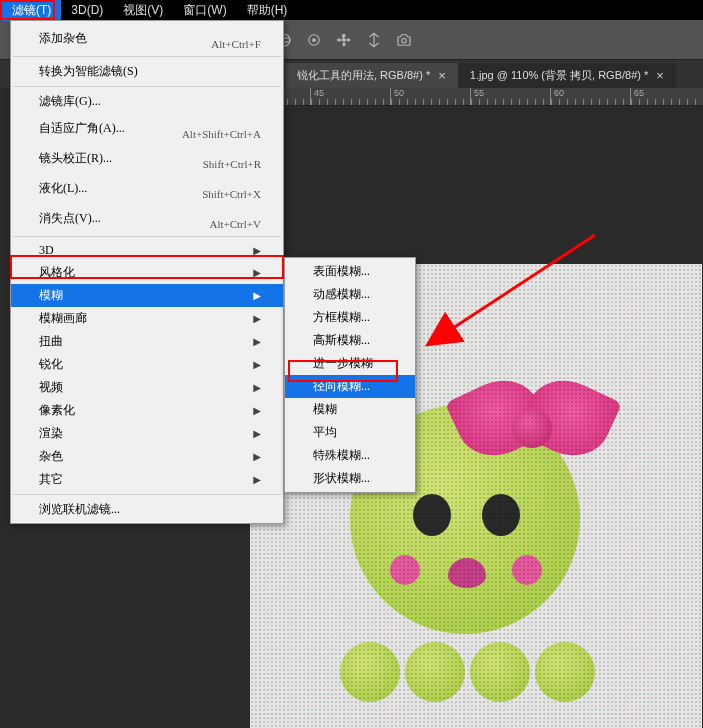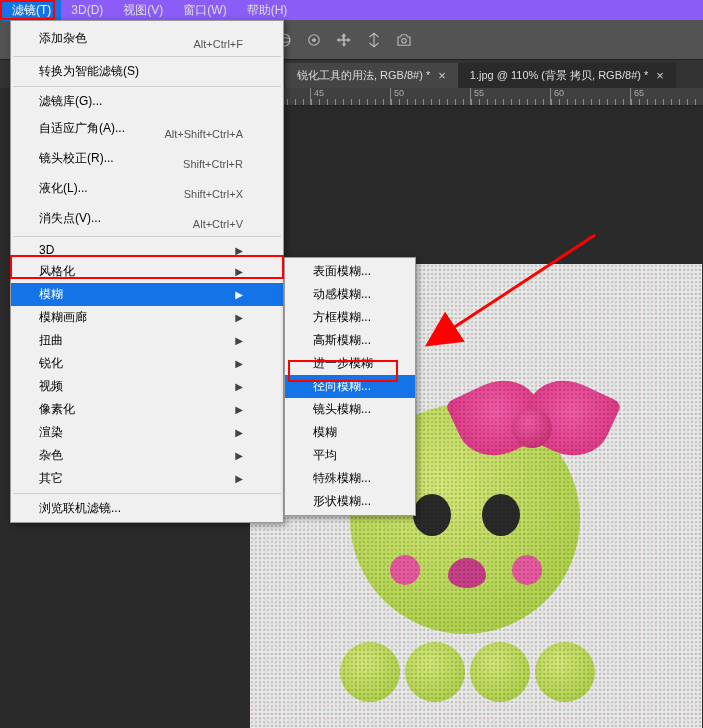--- a/index.html
+++ b/index.html
@@ -15,7 +15,7 @@
     }
     .menubar {
       height: 20px;
-      background: #8b5cf6;
+      background: #000000;
       display: flex;
       align-items: center;
       padding: 0 2px;

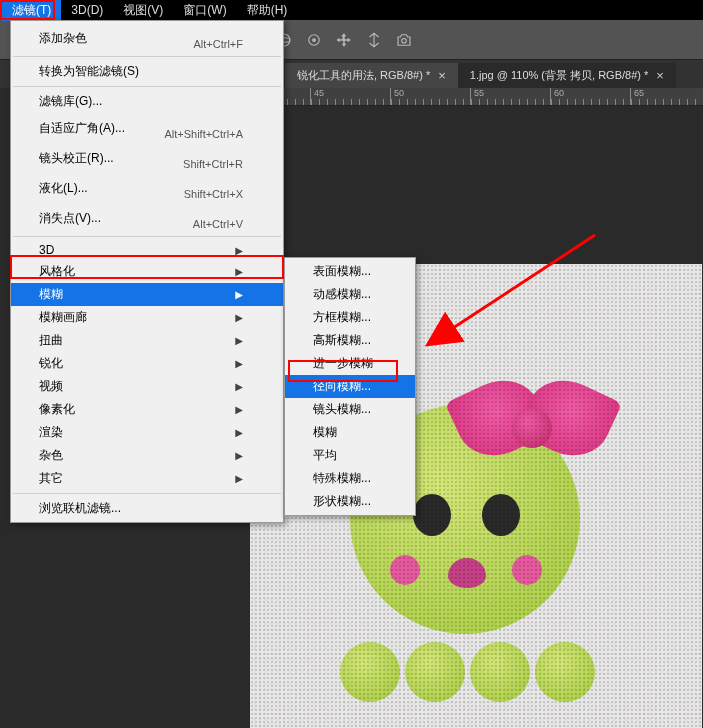--- a/index.html
+++ b/index.html
@@ -134,10 +134,11 @@
       display: flex;
       align-items: center;
       justify-content: space-between;
-      padding: 3px 40px 3px 28px;
+      padding: 3px 22px 3px 28px;
       font-size: 12px;
       cursor: pointer;
       position: relative;
+      font-family: Liberation Serif, serif;
     }
     .menu-item.hover {
       background: #1473e6;

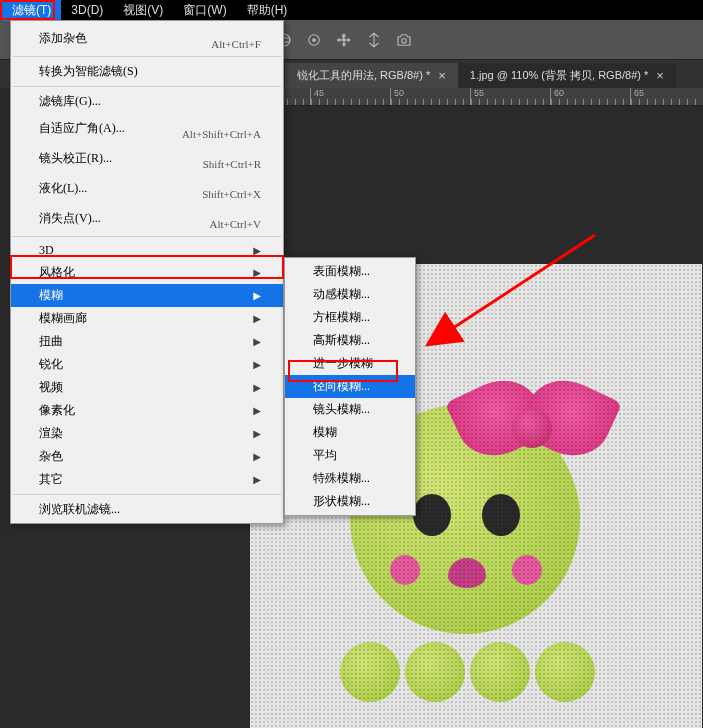--- a/index.html
+++ b/index.html
@@ -429,9 +429,6 @@
       <span>径向模糊...</span>
     </div>
   <div class="menu-item">
-      <span>镜头模糊...</span>
-    </div>
-  <div class="menu-item">
       <span>模糊</span>
     </div>
   <div class="menu-item">

